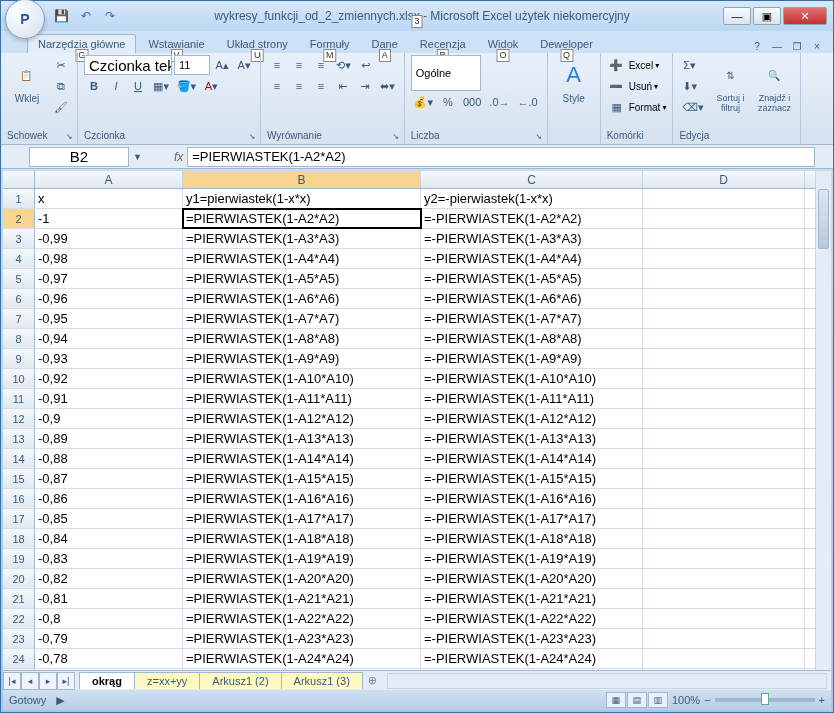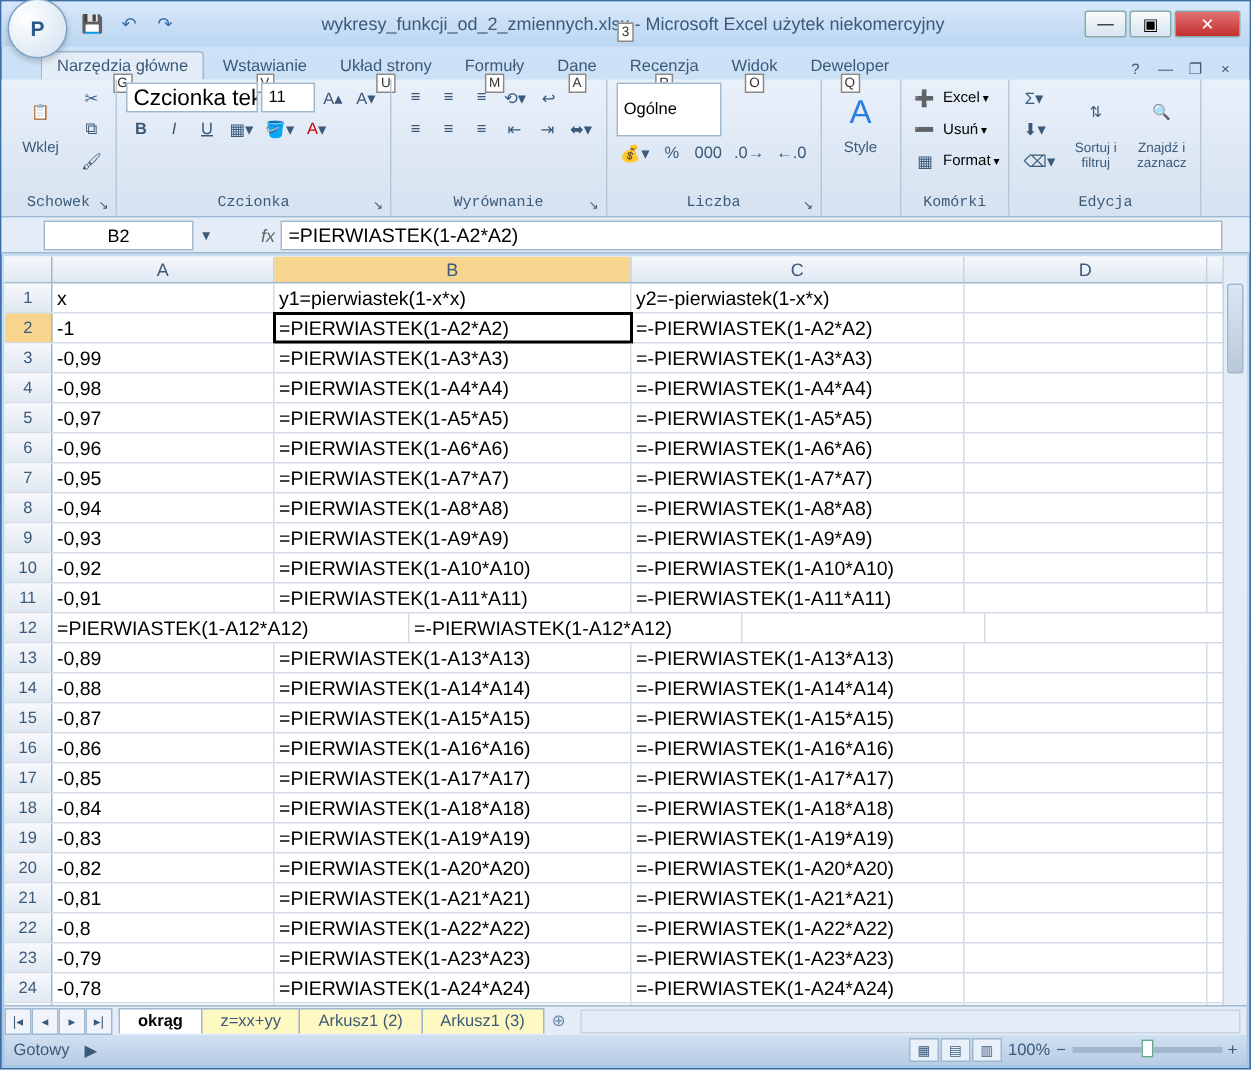--- a/index.html
+++ b/index.html
@@ -27,7 +27,7 @@
 
 .ribbon { height: 92px; background: linear-gradient(#e8f0fa,#d6e2f0); border-bottom: 1px solid #9fb8cf; display: flex; }
 .group { border-right: 1px solid #b8c8da; padding: 2px 6px; display: flex; flex-direction: column; justify-content: space-between; position: relative; }
-.group-label { font-size: 10px; color: #3b5a7a; text-align: center; padding: 1px 0; font-family: Liberation Mono, monospace; }
+.group-label { font-size: 10px; color: #3b5a7a; text-align: left; padding: 1px 0; }
 .group-body { flex: 1; display: flex; align-items: flex-start; gap: 4px; }
 .big-btn { width: 40px; display: flex; flex-direction: column; align-items: center; gap: 2px; font-size: 10px; color: #3b5a7a; padding-top: 4px; }
 .big-btn .ico { width: 32px; height: 32px; display: flex; align-items: center; justify-content: center; }

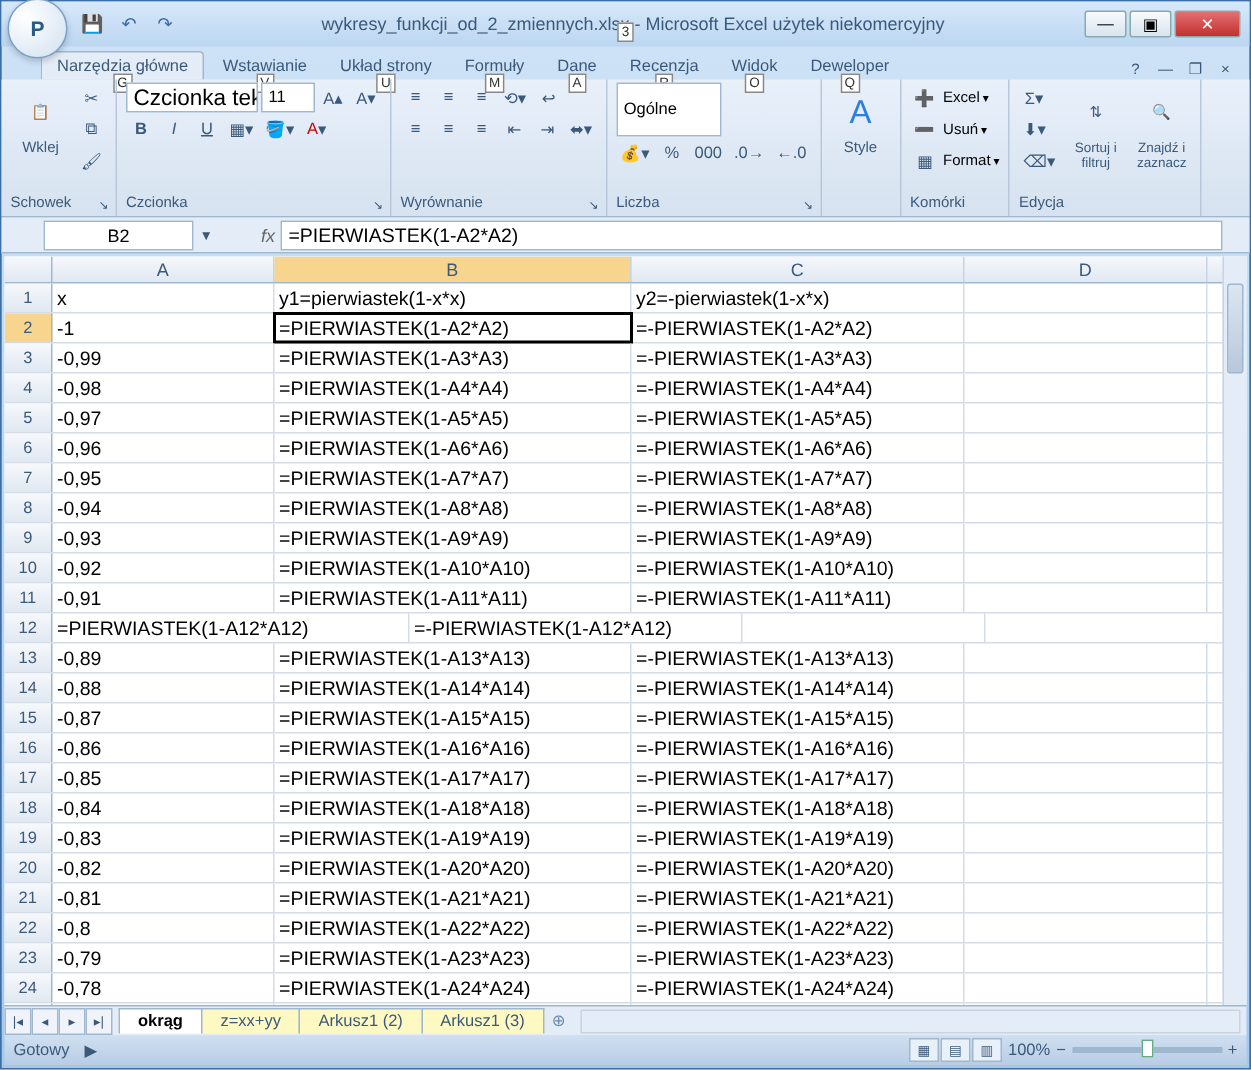--- a/index.html
+++ b/index.html
@@ -41,7 +41,7 @@
 
 
 .fbar { height: 24px; background: #e4ecf7; border-bottom: 1px solid #9fb8cf; display: flex; align-items: center; }
-.name-box { width: 100px; height: 20px; background: #fff; border: 1px solid #9fb8cf; margin-left: 28px; font-size: 12px; text-align: center; line-height: 18px; }
+.name-box { width: 100px; height: 20px; background: #fff; border: 1px solid #9fb8cf; margin-left: 28px; font-size: 15px; text-align: center; line-height: 18px; }
 .fx-btns { display: flex; gap: 2px; margin: 0 4px; }
 .fx-label { font-style: italic; font-size: 12px; color: #666; margin-right: 4px; }
 .formula-input { flex: 1; height: 20px; background: #fff; border: 1px solid #9fb8cf; font-size: 13px; padding: 0 4px; line-height: 18px; margin-right: 18px; }

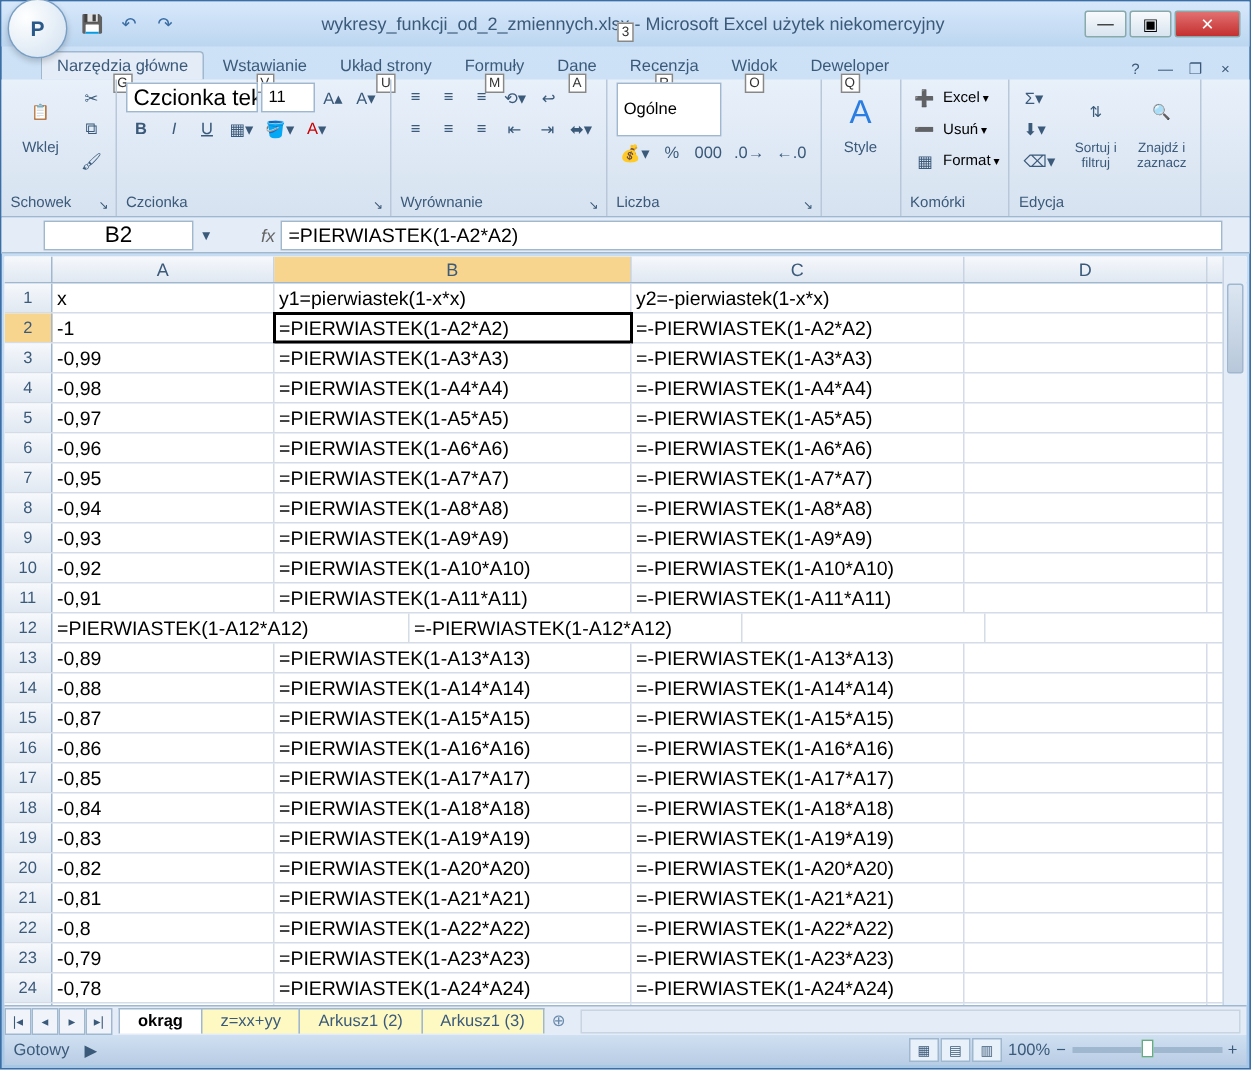--- a/index.html
+++ b/index.html
@@ -362,6 +362,7 @@
         </div>
         <div class="g-row">
           <div class="rh">12</div>
+          <div class="cell ca">-0,9</div>
           <div class="cell cb">=PIERWIASTEK(1-A12*A12)</div>
           <div class="cell cc">=-PIERWIASTEK(1-A12*A12)</div>
           <div class="cell cd"></div>

